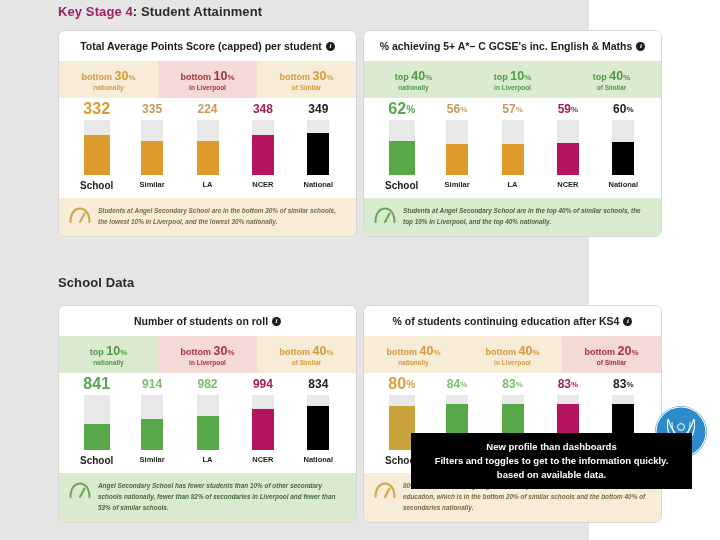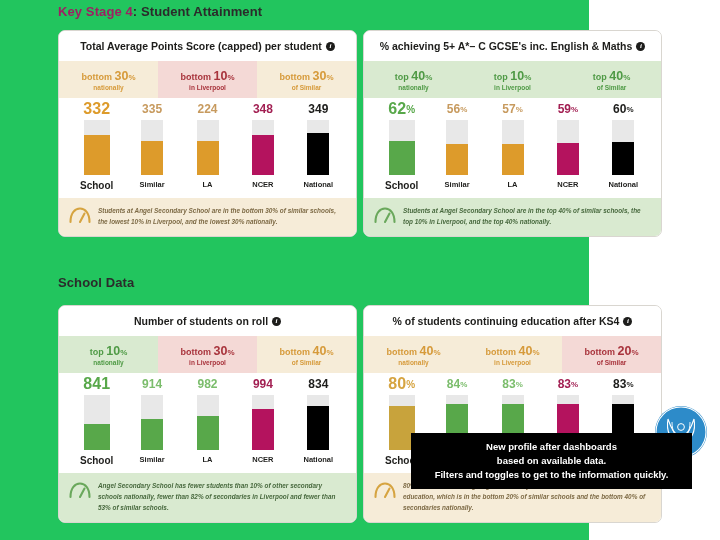--- a/index.html
+++ b/index.html
@@ -13,7 +13,7 @@
   .canvas{
     position:absolute;
     left:0;top:0;width:589px;height:540px;
-    background:#22c55e;
+    background:#e5e5e5;
   }
   
   .section-title{

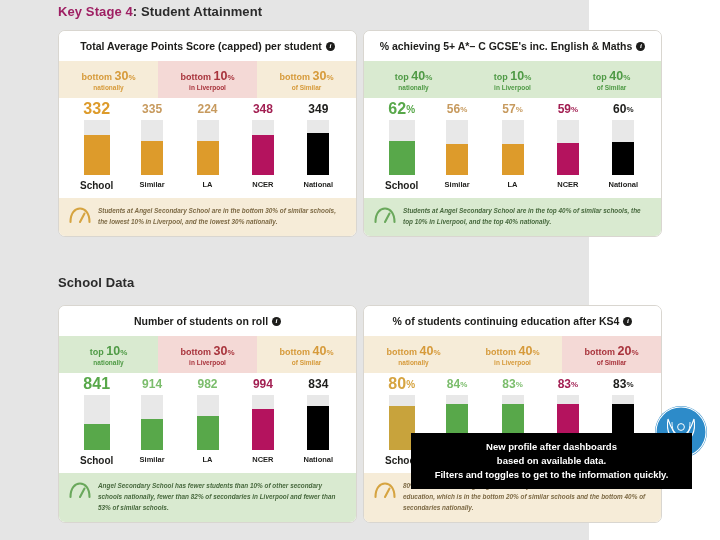--- a/index.html
+++ b/index.html
@@ -521,7 +521,7 @@
   </div>
 
   <div class="tooltip" style="left:411px;top:433px;width:281px;">
-    <div>New profile after dashboards</div>
+    <div>New profile than dashboards</div>
     <div>based on available data.</div>
     <div>Filters and toggles to get to the information quickly.</div>
   </div>

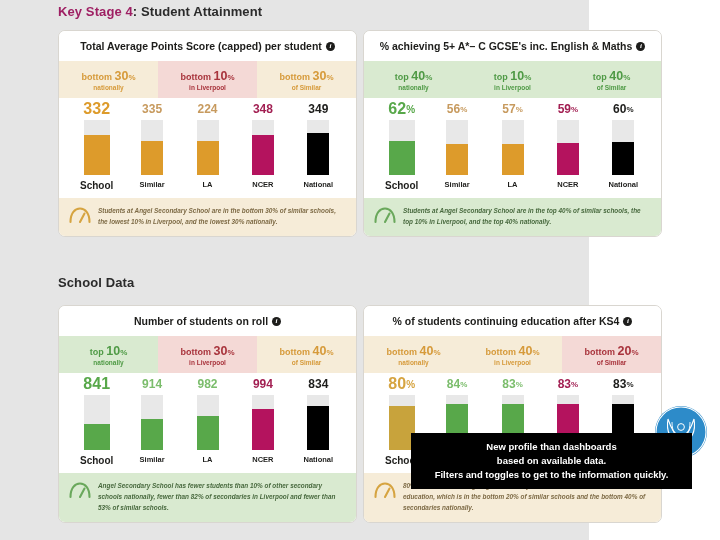--- a/index.html
+++ b/index.html
@@ -522,8 +522,8 @@
 
   <div class="tooltip" style="left:411px;top:433px;width:281px;">
     <div>New profile than dashboards</div>
+    <div>Filters and toggles to get to the information quickly.</div>
     <div>based on available data.</div>
-    <div>Filters and toggles to get to the information quickly.</div>
   </div>
 
 </div>

